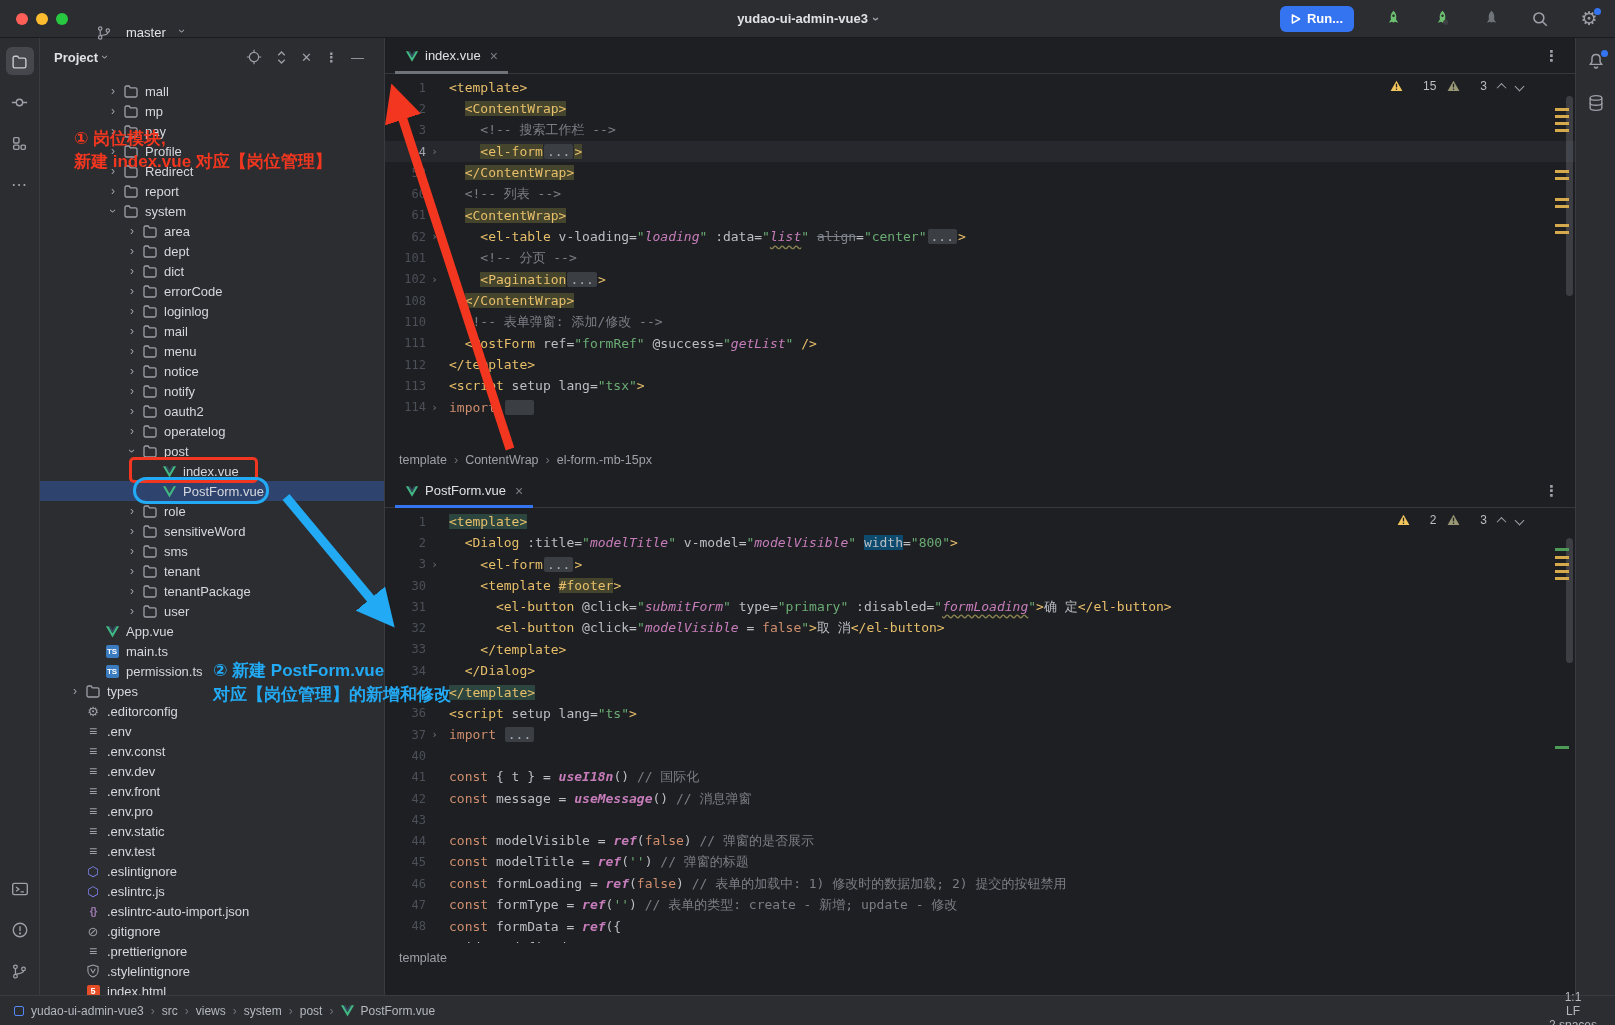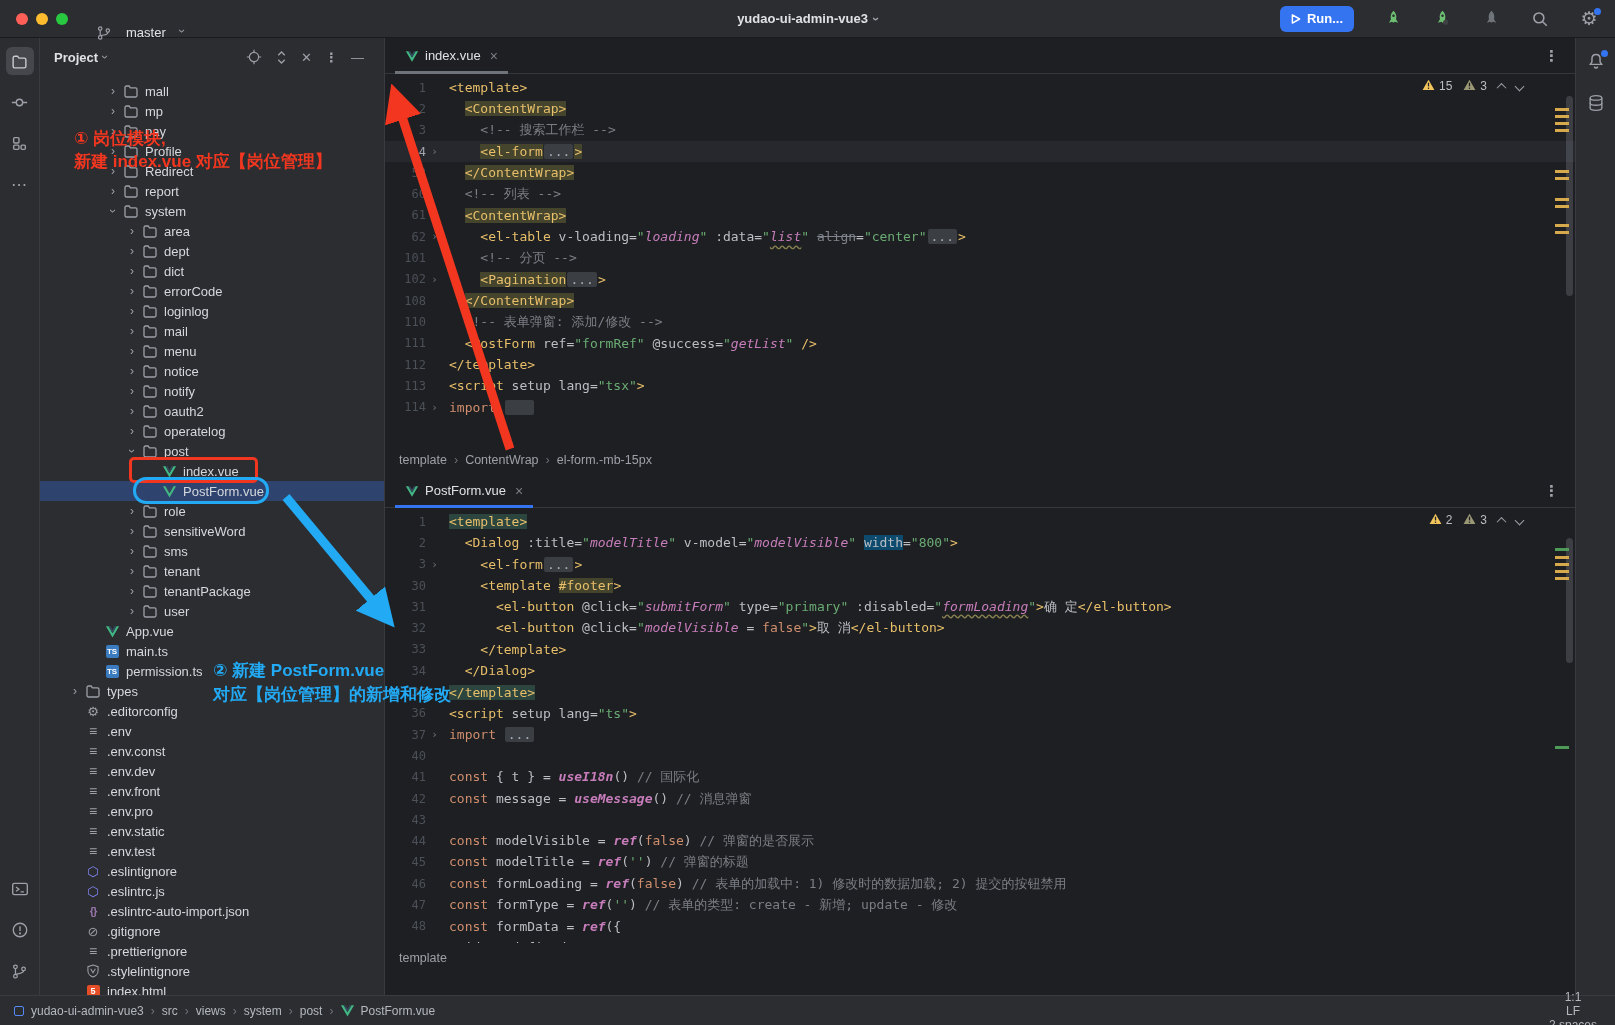--- a/index.html
+++ b/index.html
@@ -89,7 +89,7 @@
   .seg-fold{background:#3b3e43;color:#a8adbd;border-radius:2px;padding:0 3px;margin:0 1px;}
 
   .inspect{position:absolute;top:5px;right:52px;display:flex;align-items:center;gap:11px;color:#bcbec4;font-size:12px;font-family:"Liberation Sans",sans-serif;}
-  .inspect .grp{display:flex;align-items:flex-start;gap:4px;}
+  .inspect .grp{display:flex;align-items:center;gap:20px;}
   .cv{display:inline-block;width:7px;height:7px;border-right:1.6px solid #9da0a8;border-bottom:1.6px solid #9da0a8;}
   .cv.up{transform:rotate(-135deg) translate(-1px,-1px);}
   .cv.down{transform:rotate(45deg);}

